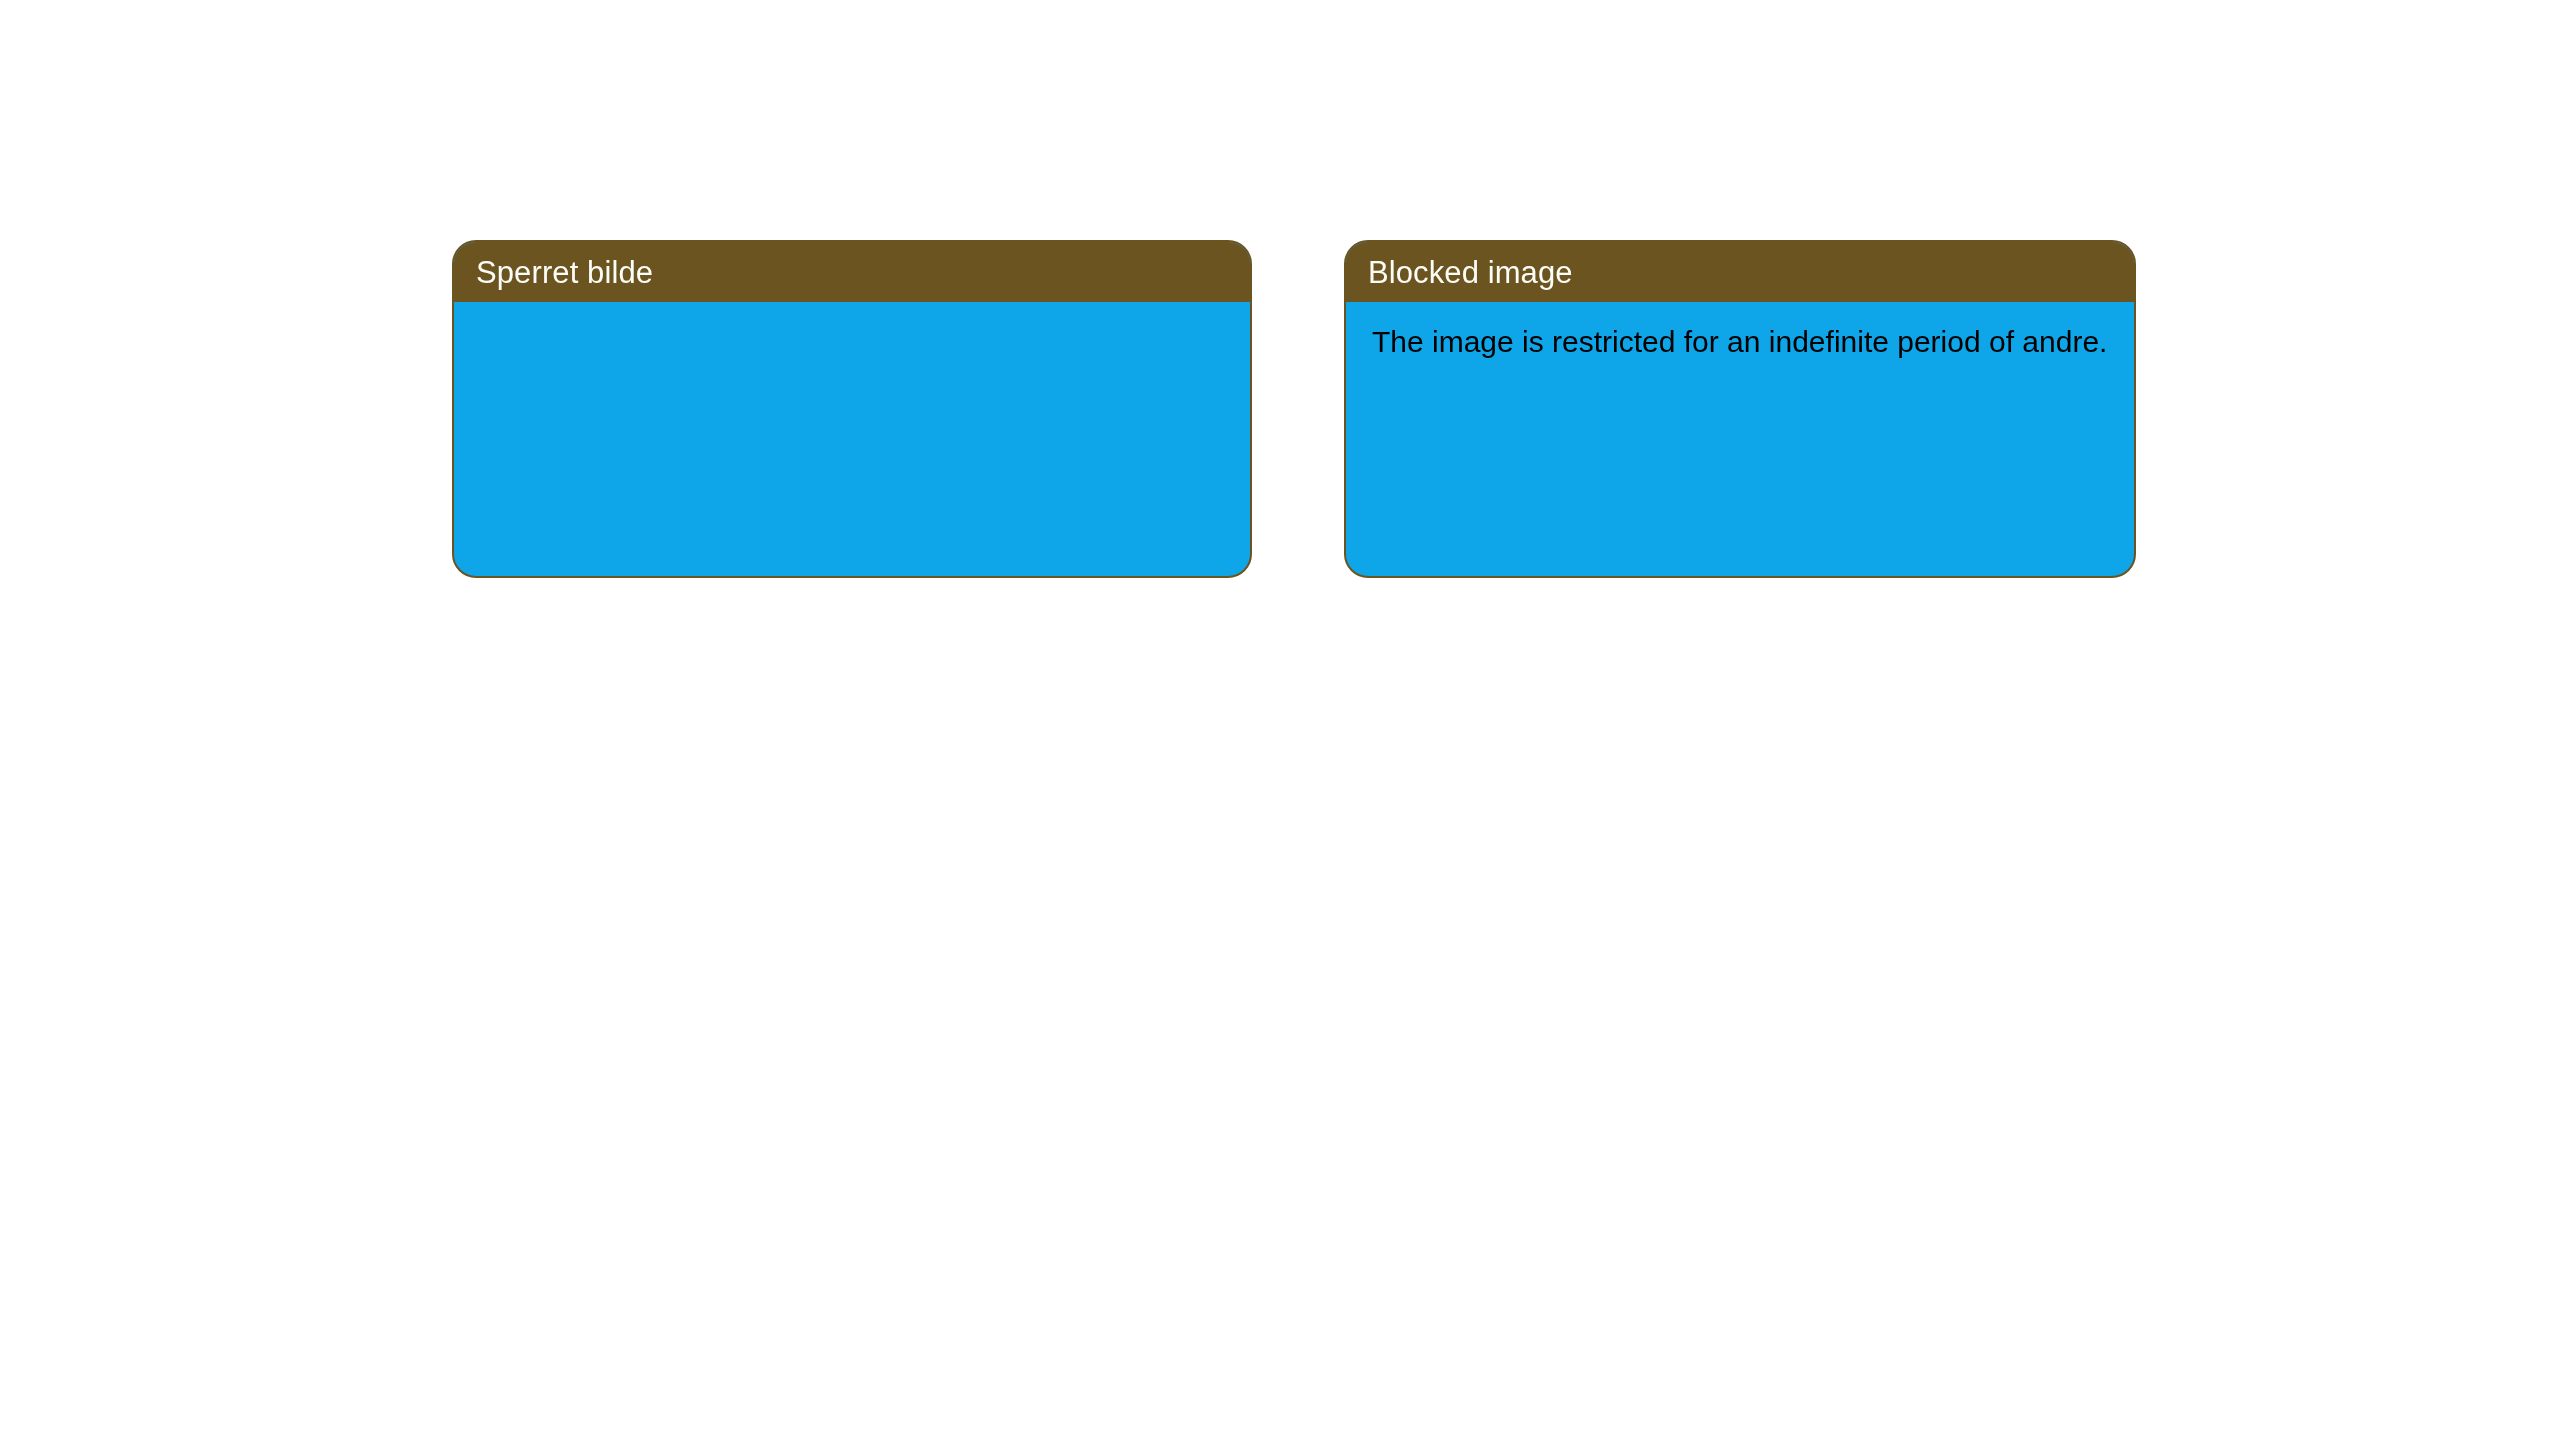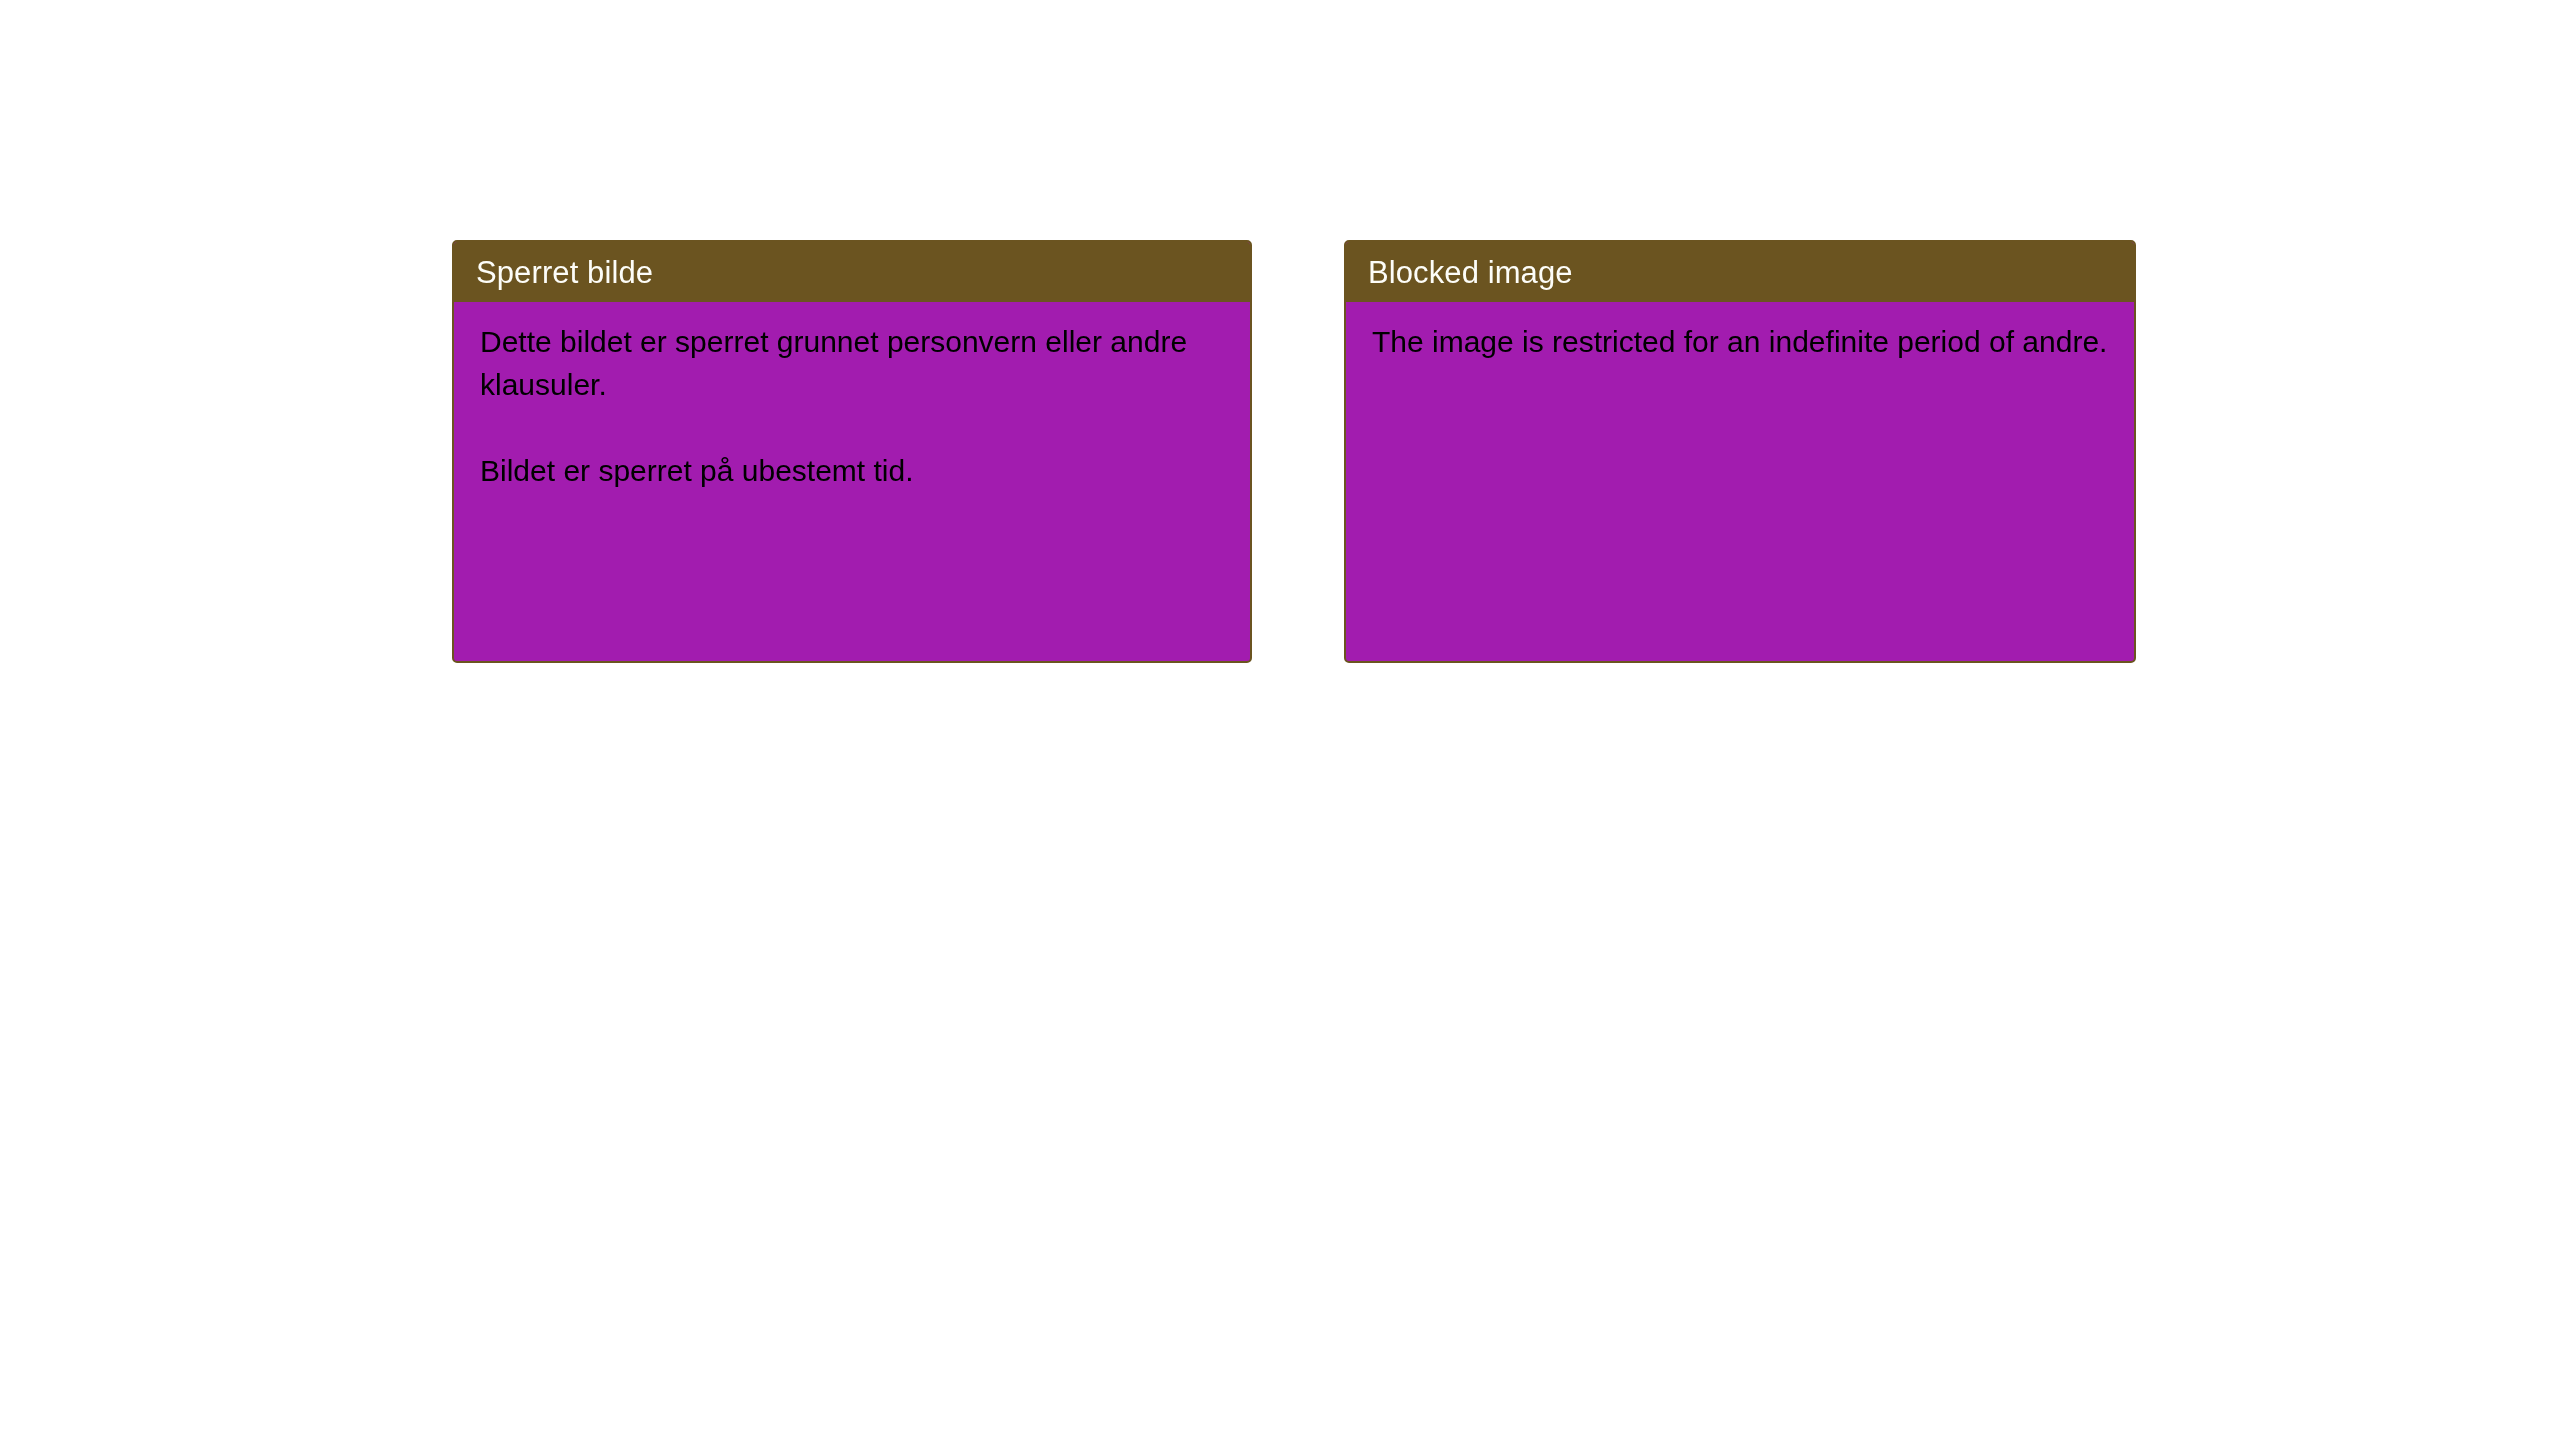--- a/index.html
+++ b/index.html
@@ -27,11 +27,11 @@
   .notice-card {
     position: absolute;
     top: 0;
-    height: 423px;
+    height: 338px;
     box-sizing: border-box;
-    background: #a21caf;
+    background: #0ea5e9;
     border: 2px solid #6b5420;
-    border-radius: 5px;
+    border-radius: 24px;
     overflow: hidden;
   }
 

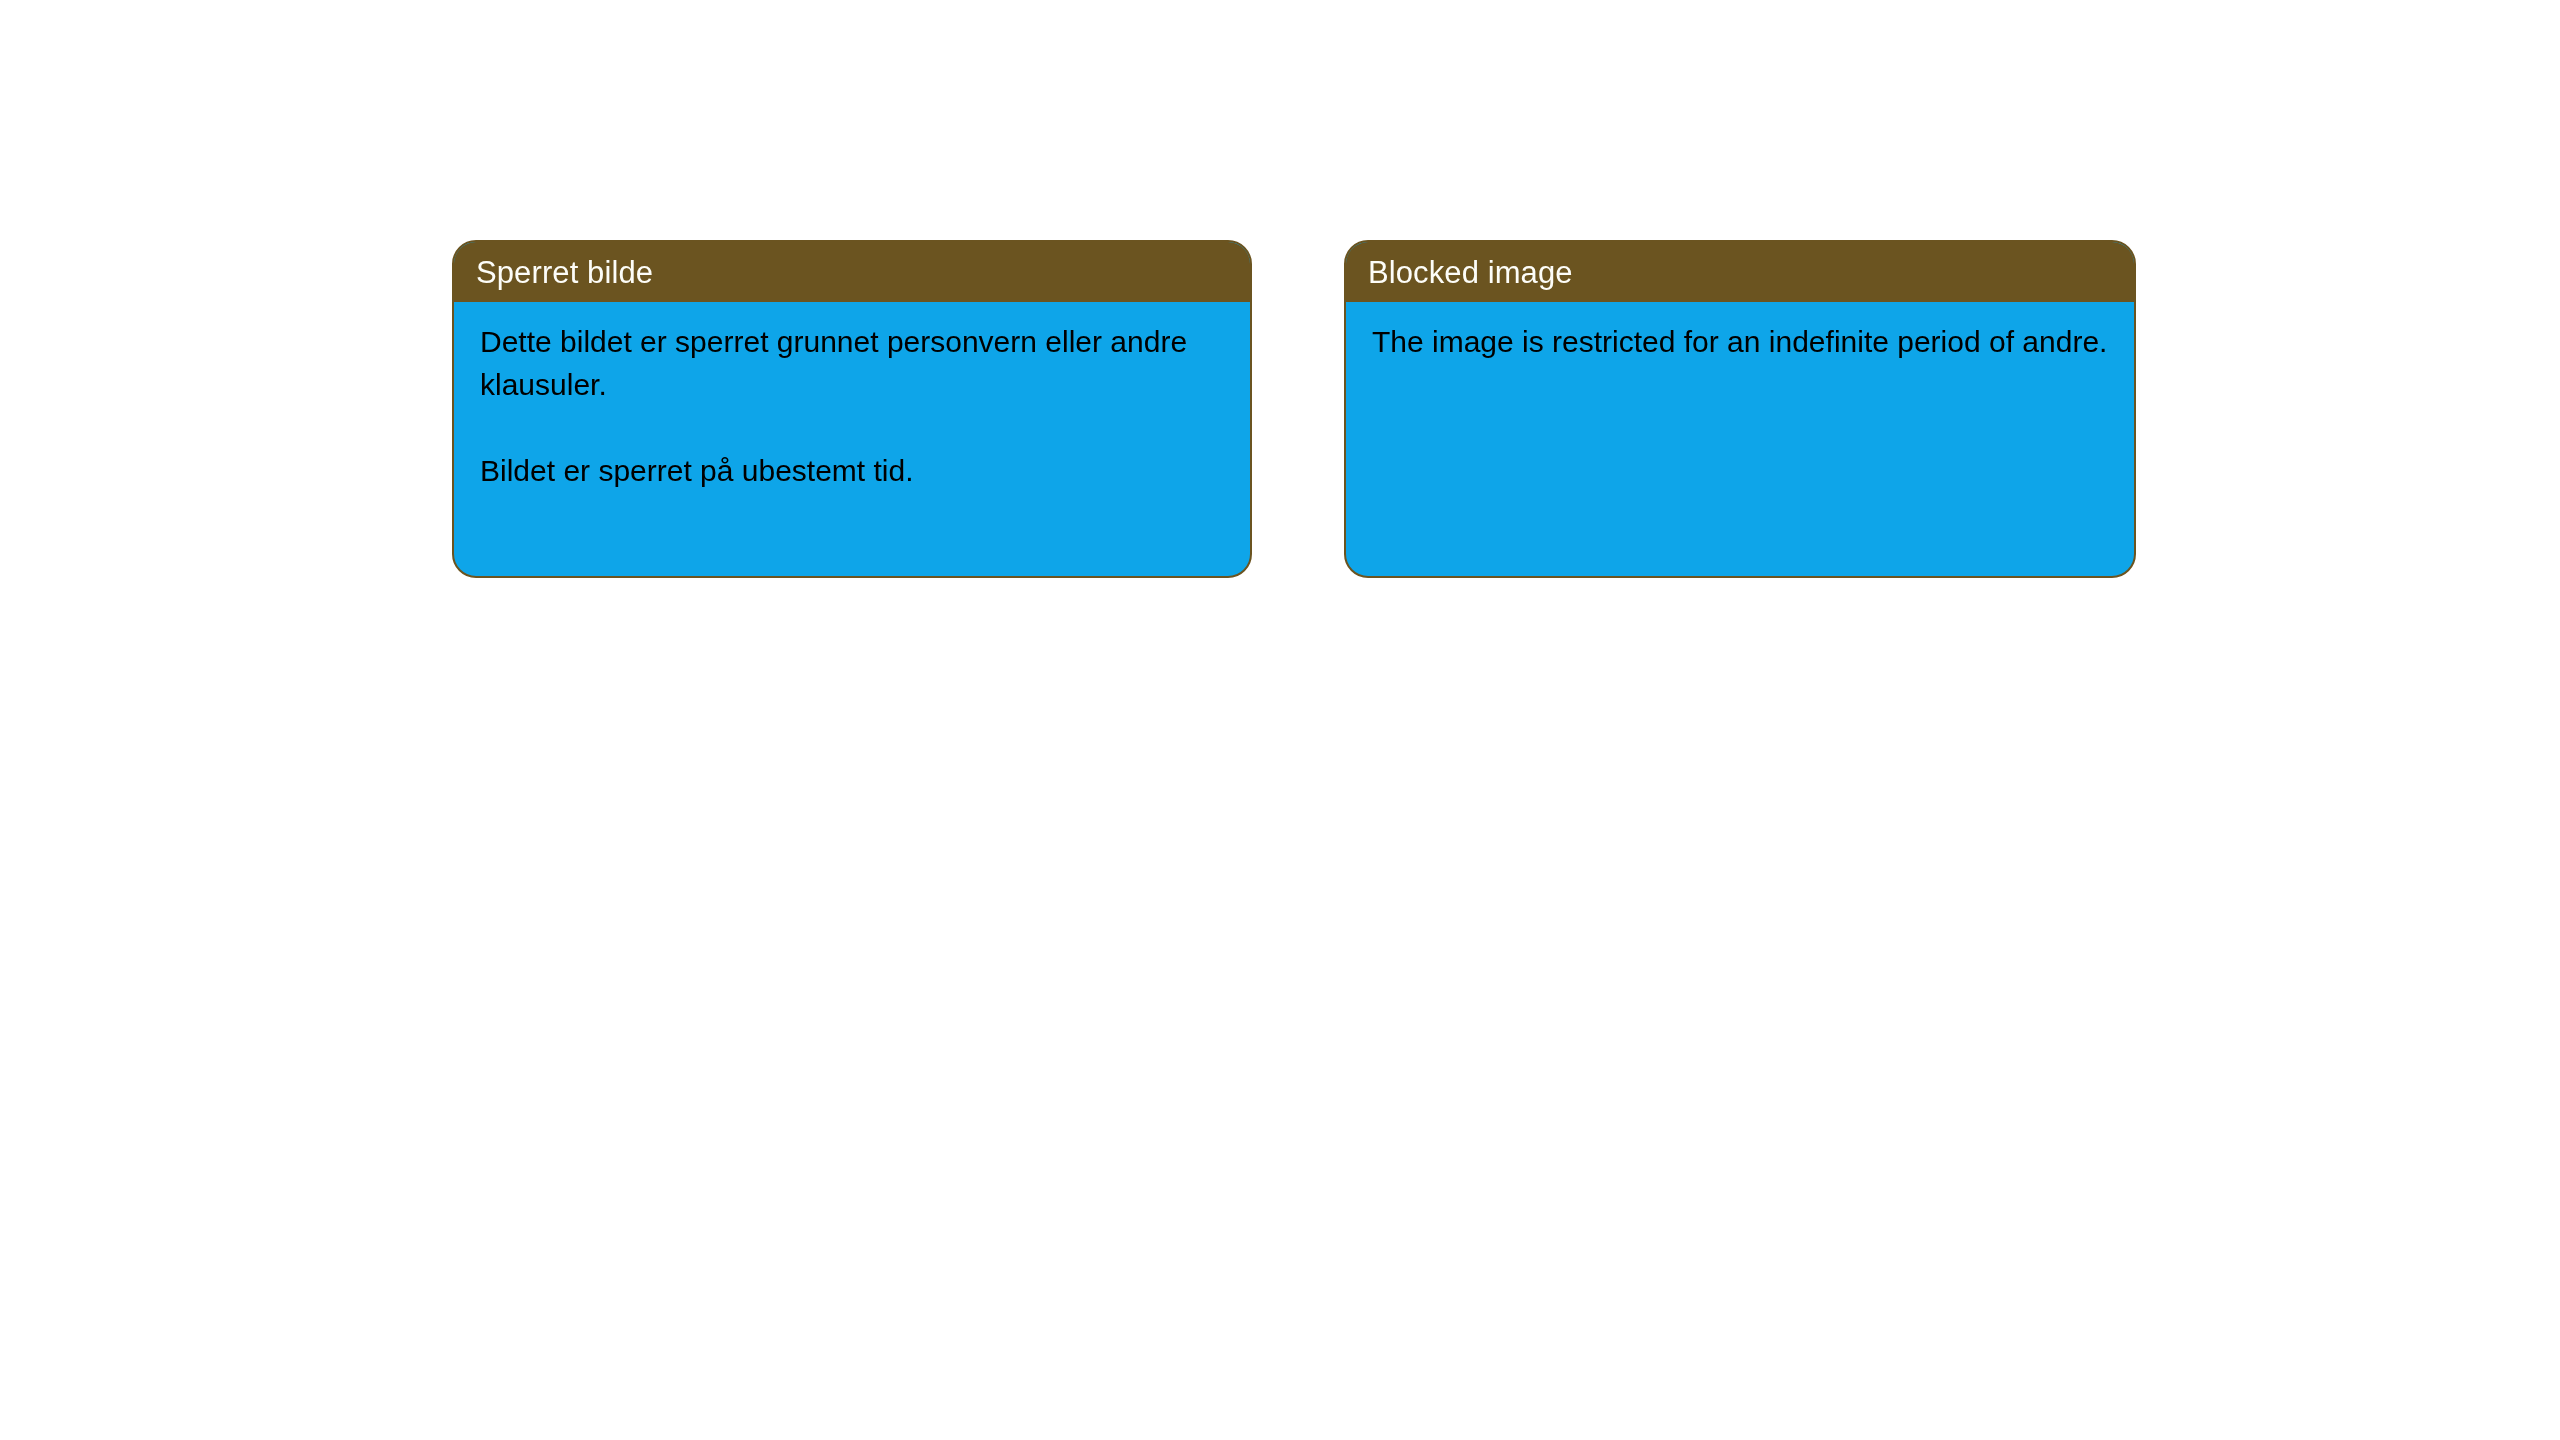--- a/index.html
+++ b/index.html
@@ -92,10 +92,6 @@
     <div class="card-header">
       <span class="card-header-title">Sperret bilde</span>
     </div>
-    <div class="card-body">
-      <p class="card-paragraph">Dette bildet er sperret grunnet personvern eller andre klausuler.</p>
-      <p class="card-paragraph">Bildet er sperret på ubestemt tid.</p>
-    </div>
   </div>
 
   <div class="notice-card card-en">

